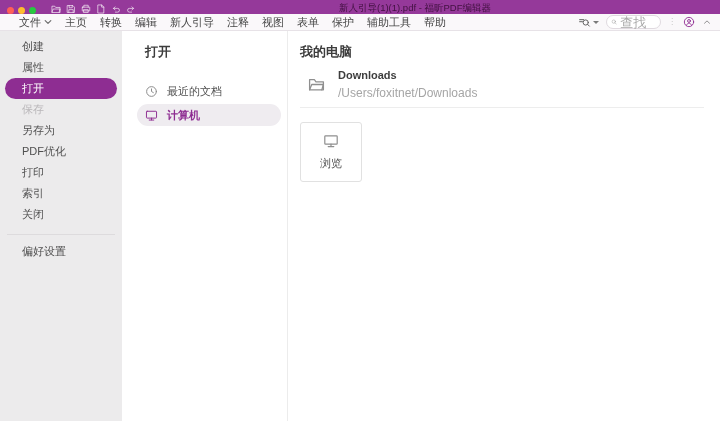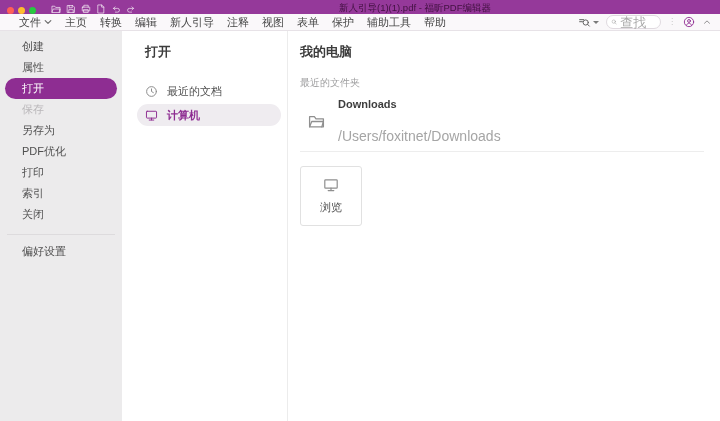--- a/index.html
+++ b/index.html
@@ -223,7 +223,6 @@
 
     <div class="content">
       <div class="panel-title">我的电脑</div>
-      <div class="recent-label">最近的文件夹</div>
 
       <div class="folder-row">
         <span class="ic">

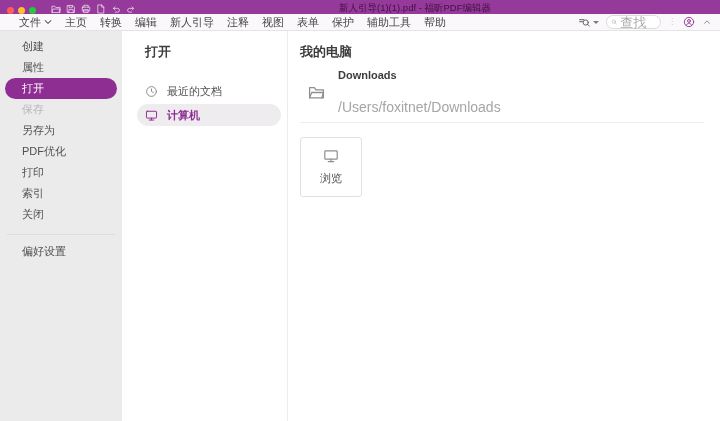--- a/index.html
+++ b/index.html
@@ -50,7 +50,7 @@
   .folder-row { display:flex; align-items:center; gap:13px; margin-top:6px; padding:2px 0 7px 8px; border-bottom:1px solid #ededed; cursor:default; }
   .folder-row .ic { color:#8f8f8f; display:flex; }
   .folder-name { font-size:11px; font-weight:700; color:#3d3d3d; }
-  .folder-path { font-size:14px; color:#a5a5a5; margin-top:18px; }
+  .folder-path { font-size:12px; color:#a5a5a5; margin-top:5px; }
   .browse-card { margin-top:14px; width:62px; height:60px; border:1px solid #e1e1e1; border-radius:3px; background:#fff; display:flex; flex-direction:column; align-items:center; justify-content:center; gap:7px; cursor:default; }
   .browse-card .ic { color:#8f8f8f; display:flex; }
   .browse-label { font-size:11px; color:#4f4f4f; }

